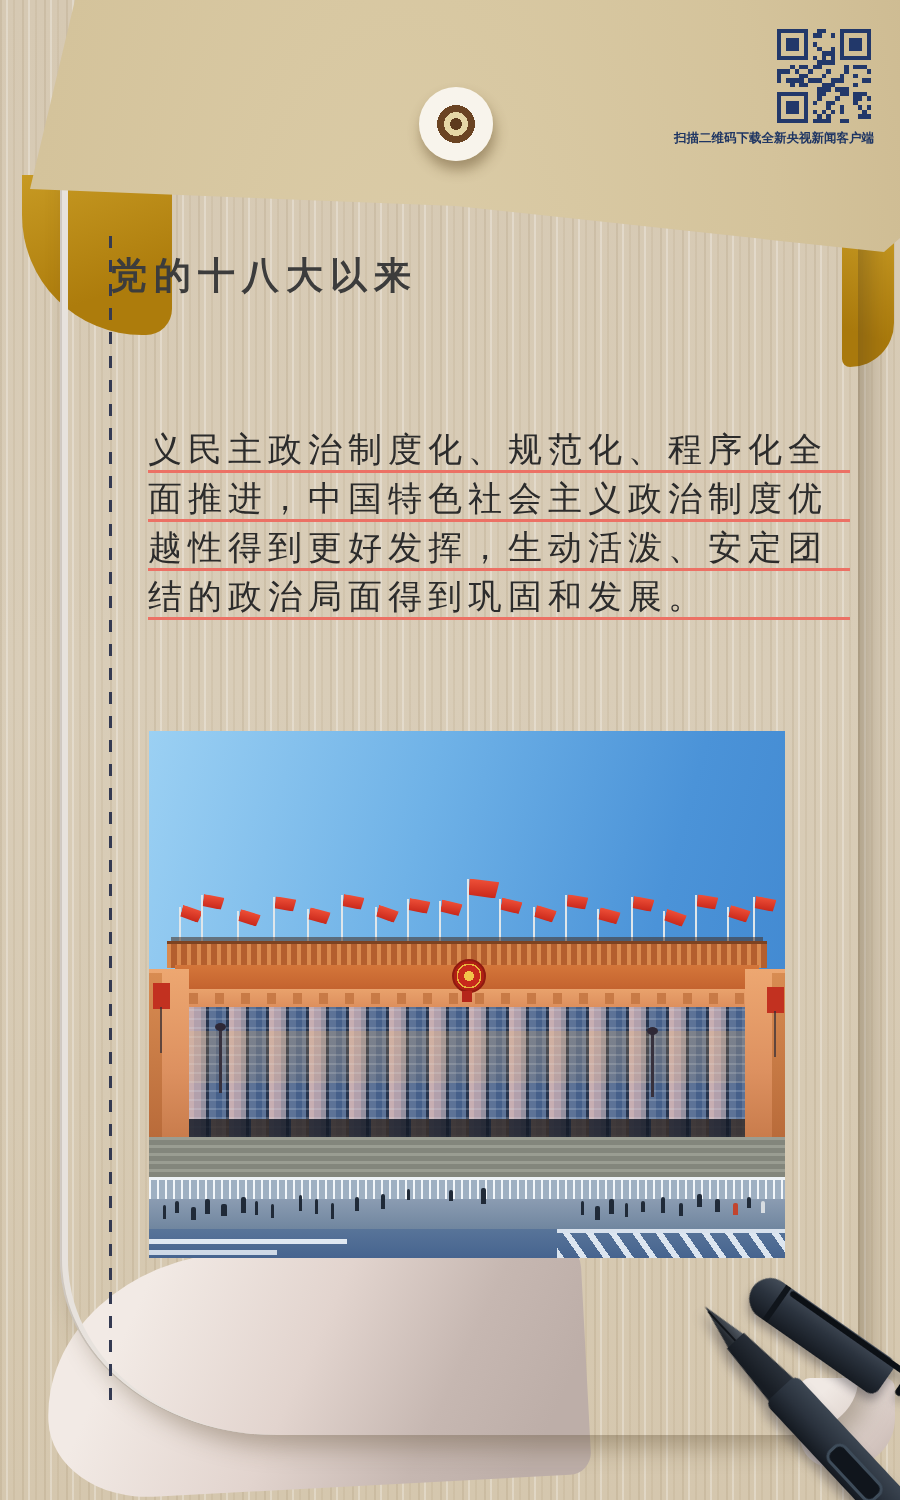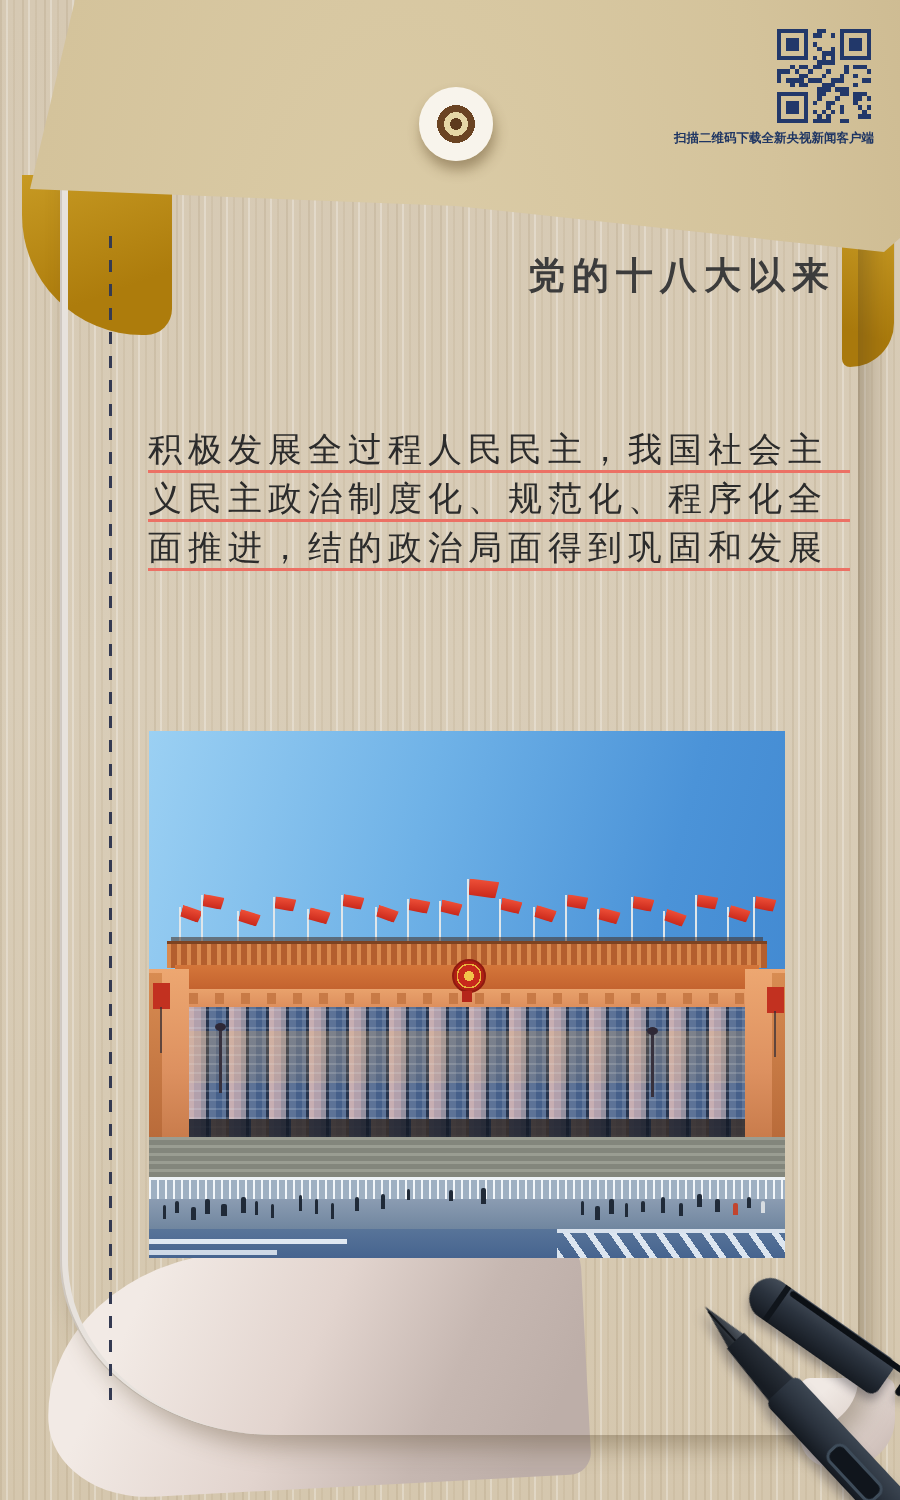--- a/index.html
+++ b/index.html
@@ -43,7 +43,7 @@
     background:repeating-linear-gradient(180deg,#343a52 0 12px,rgba(0,0,0,0) 12px 24px);}
 
   
-  .title-wrap{position:absolute;left:110px;top:252px;width:726px;text-align:right;z-index:4;color:#3c3c3c;font-family:"Liberation Serif",serif;}
+  .title-wrap{position:absolute;left:110px;top:252px;width:726px;text-align:left;z-index:4;color:#3c3c3c;font-family:"Liberation Serif",serif;}
   .title-l1{font-size:37px;font-weight:700;letter-spacing:7px;line-height:48px;}
   .title-l2{font-size:55px;font-weight:800;letter-spacing:1px;line-height:74px;margin-top:8px;color:#383838;}
   .para{position:absolute;left:148px;top:427px;width:702px;z-index:4;font-family:"DejaVu Serif",serif;}

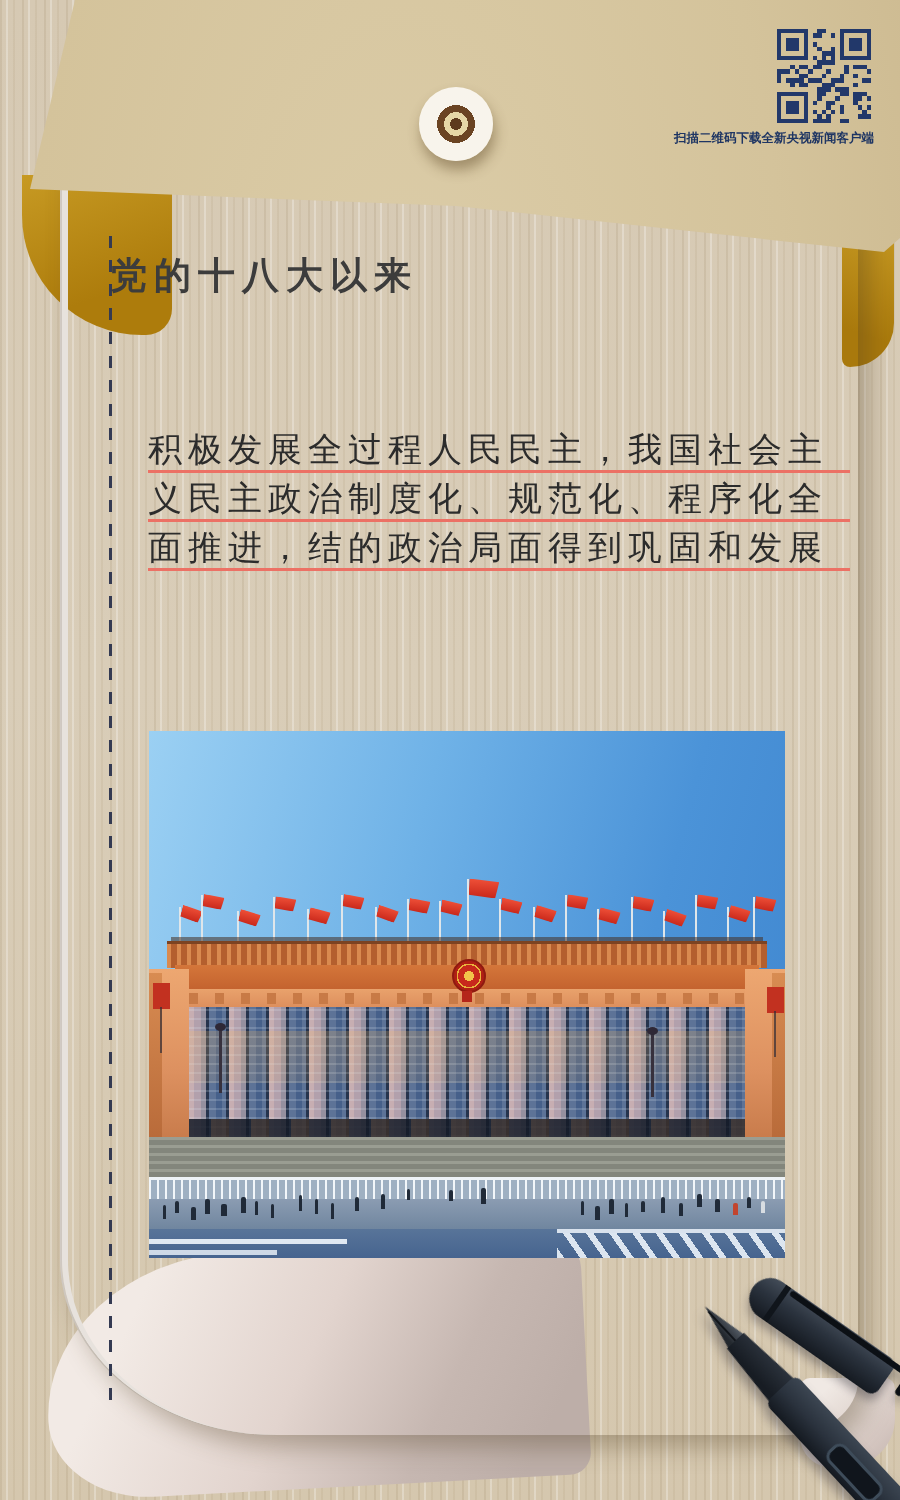--- a/index.html
+++ b/index.html
@@ -165,7 +165,6 @@
   </div>
 
   <div class="para">
-    <div class="line">积极发展全过程人民民主，我国社会主</div>
     <div class="line">义民主政治制度化、规范化、程序化全</div>
     <div class="line">面推进，结的政治局面得到巩固和发展</div>
   </div>

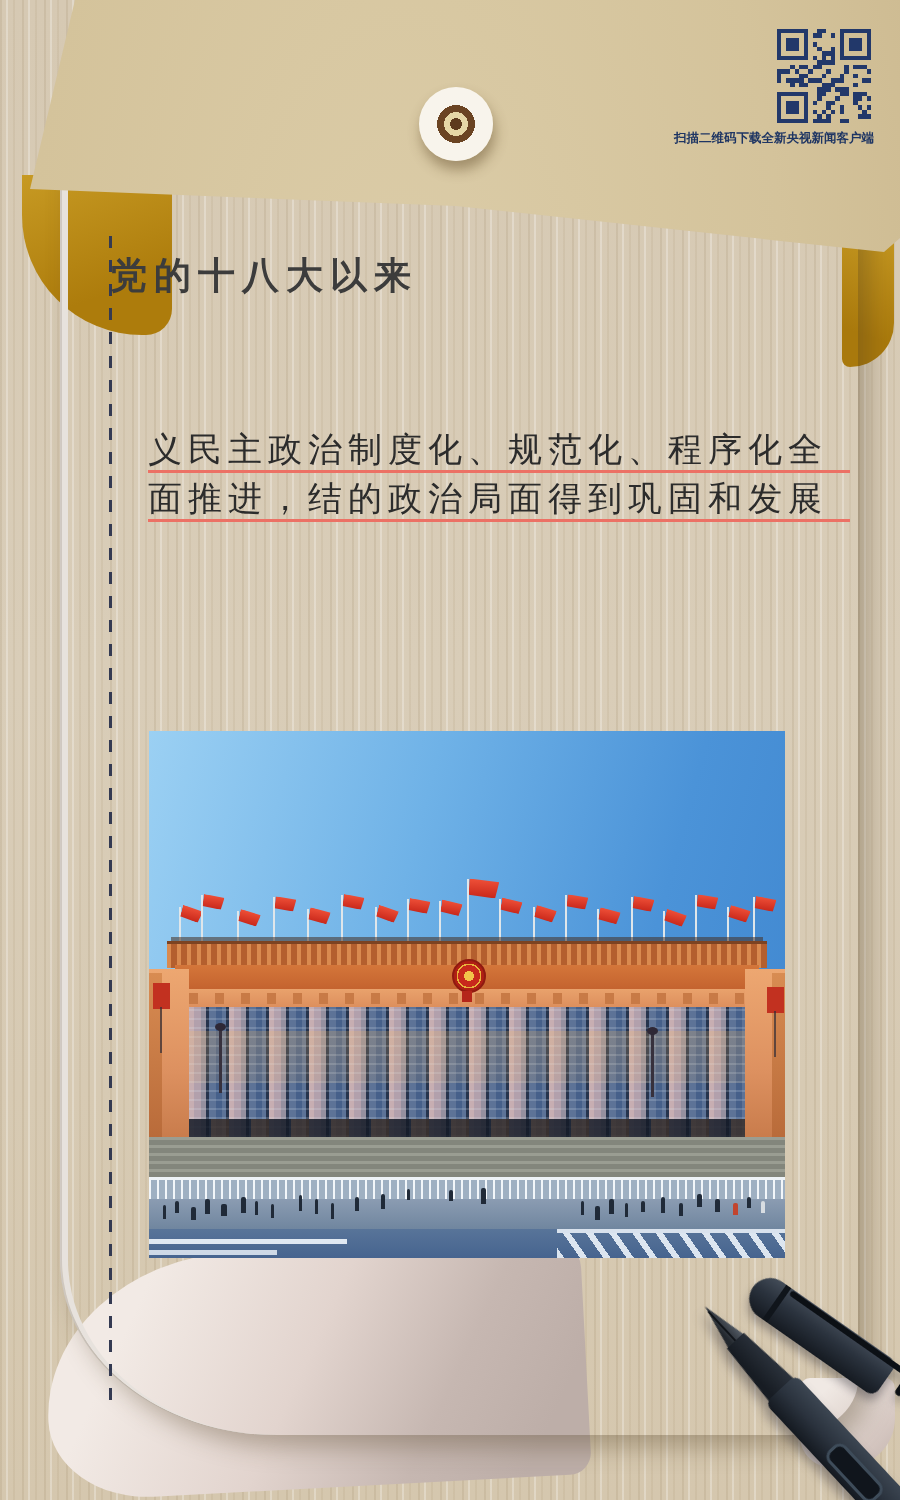--- a/index.html
+++ b/index.html
@@ -166,7 +166,7 @@
 
   <div class="para">
     <div class="line">义民主政治制度化、规范化、程序化全</div>
-    <div class="line">面推进，结的政治局面得到巩固和发展</div>
+    <div class="line">面推进，中国特色社会主义政治制度优</div>
   </div>
 
   <div class="photo">

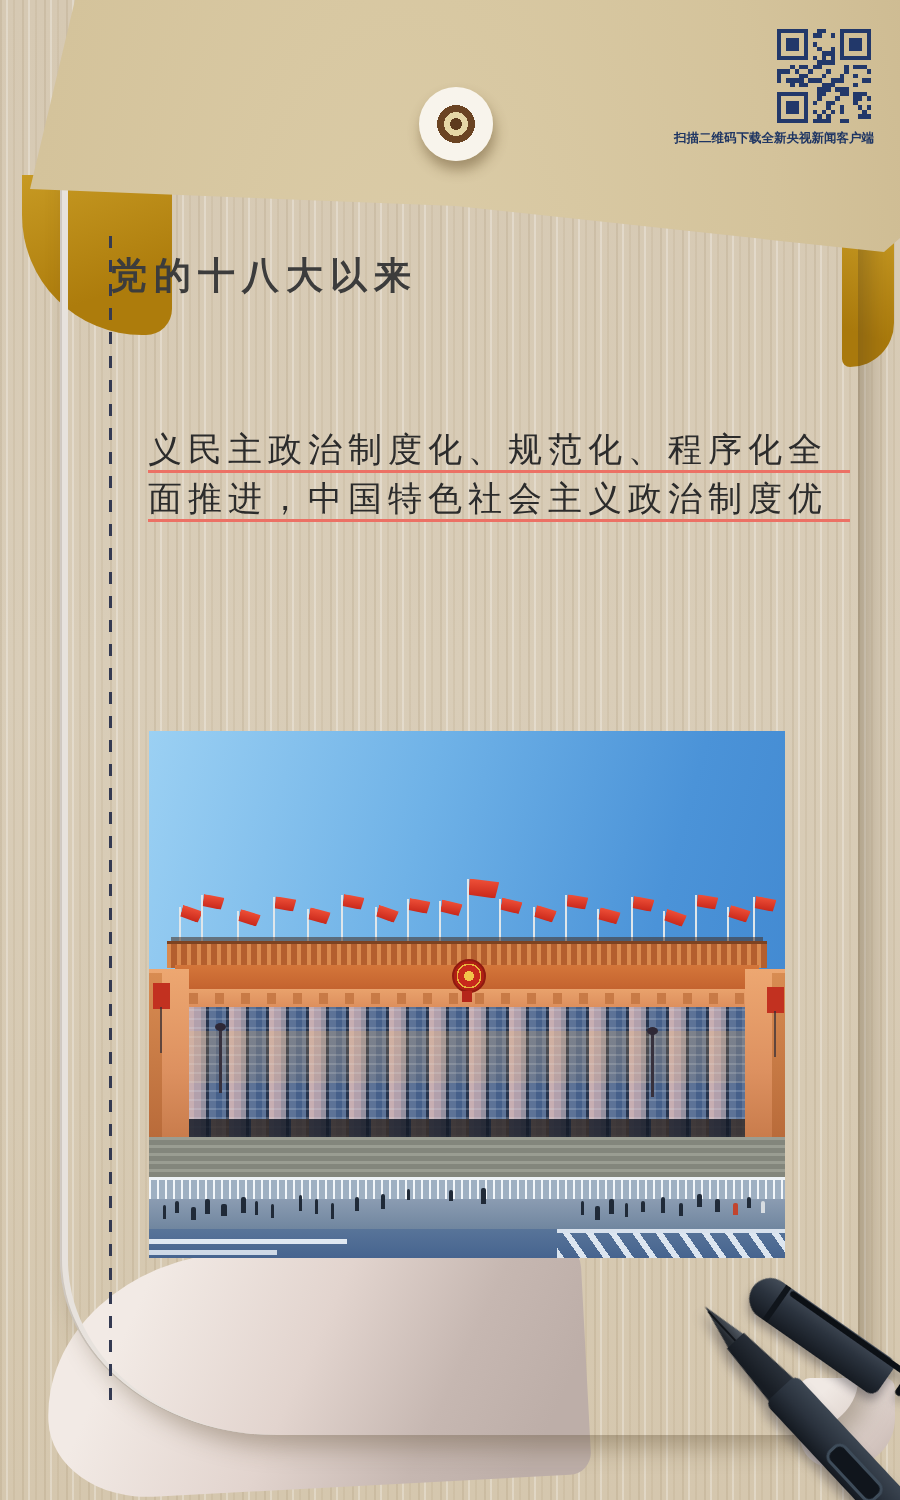--- a/index.html
+++ b/index.html
@@ -167,6 +167,7 @@
   <div class="para">
     <div class="line">义民主政治制度化、规范化、程序化全</div>
     <div class="line">面推进，中国特色社会主义政治制度优</div>
+    <div class="line">越性得到更好发挥，生动活泼、安定团</div>
   </div>
 
   <div class="photo">

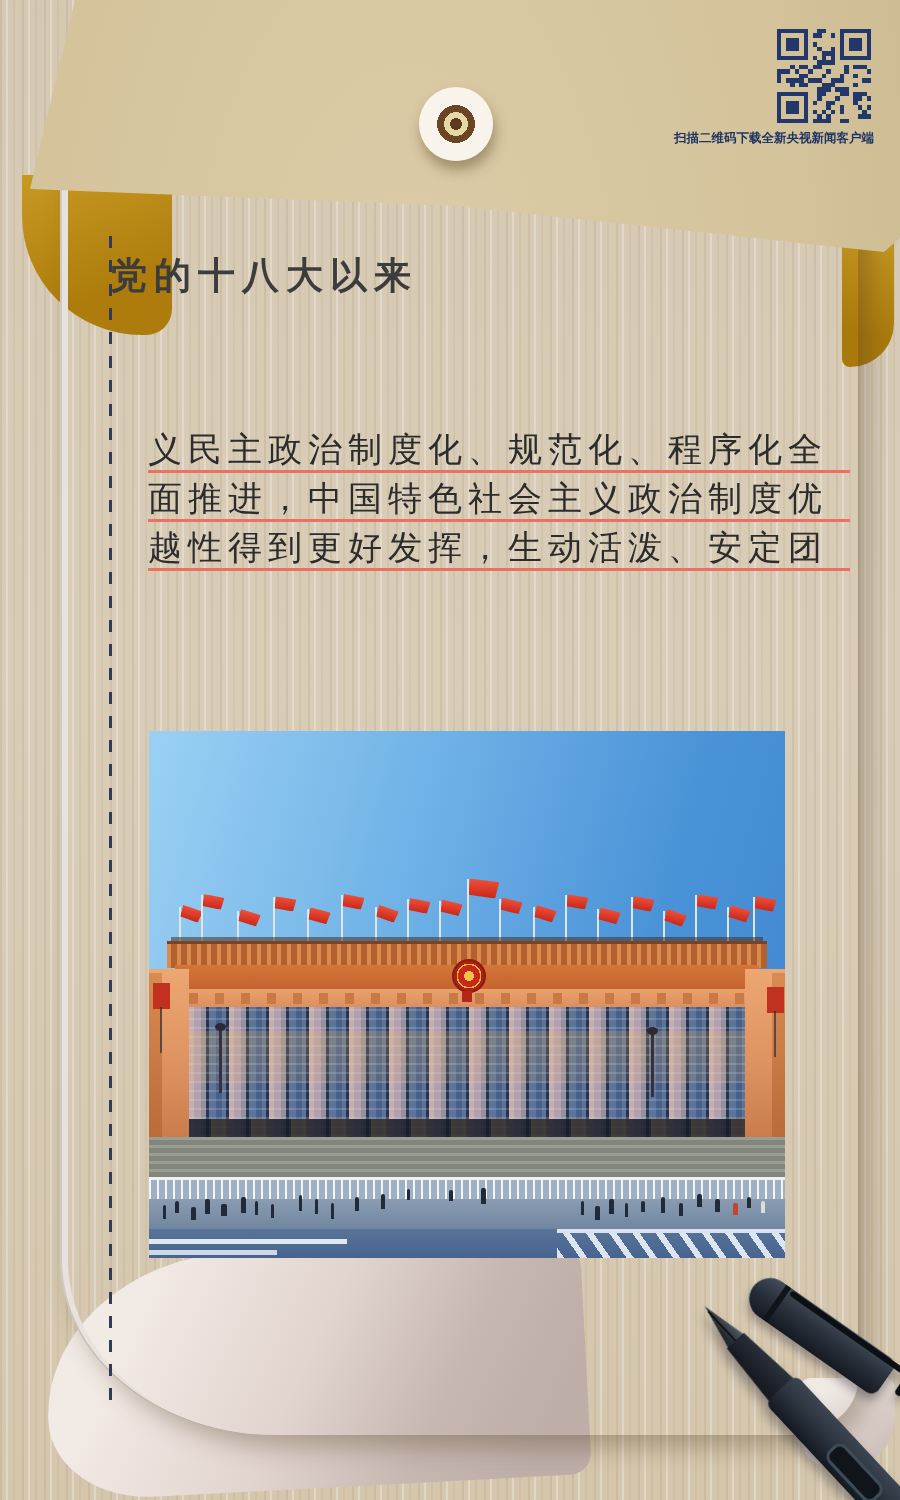--- a/index.html
+++ b/index.html
@@ -168,6 +168,7 @@
     <div class="line">义民主政治制度化、规范化、程序化全</div>
     <div class="line">面推进，中国特色社会主义政治制度优</div>
     <div class="line">越性得到更好发挥，生动活泼、安定团</div>
+    <div class="line">结的政治局面得到巩固和发展。</div>
   </div>
 
   <div class="photo">

